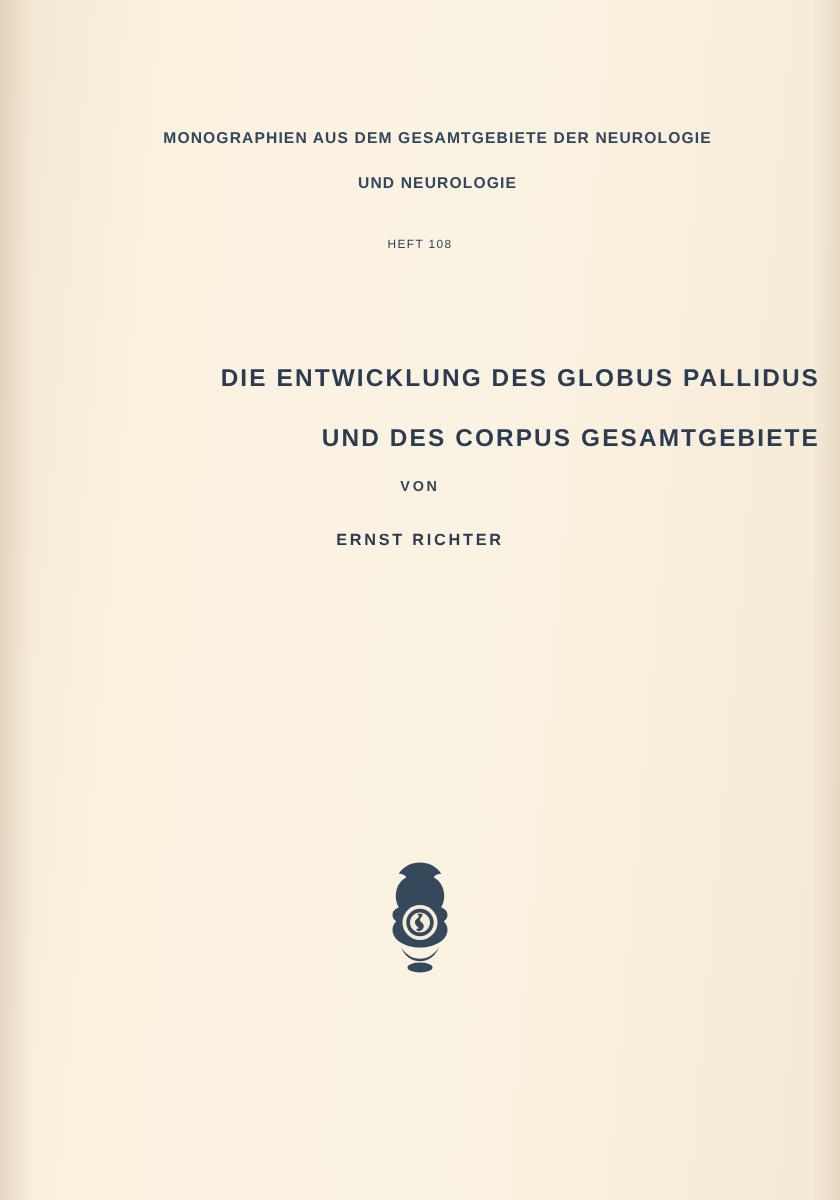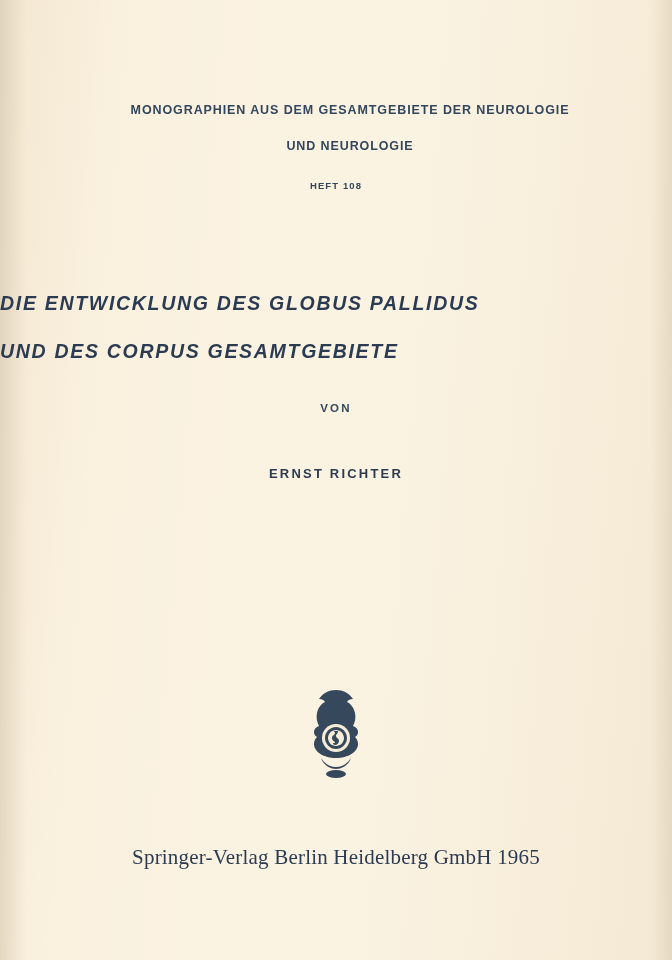--- a/index.html
+++ b/index.html
@@ -58,10 +58,10 @@
     margin-top: 22px;
   }
   .series-issue {
-    margin-top: 26px;
+    margin-top: 36px;
     font-size: 9.5px;
     letter-spacing: 1.1px;
-    font-weight: 700;
+    font-weight: 400;
     color: #32465c;
   }
 

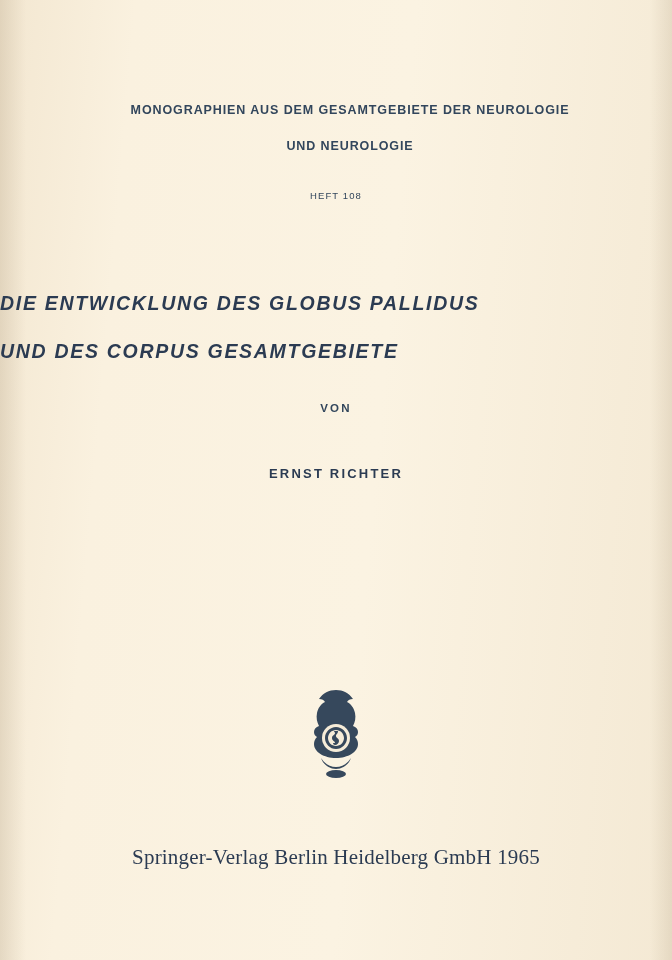--- a/index.html
+++ b/index.html
@@ -70,8 +70,7 @@
     top: 292px;
     left: 0;
     right: 16px;
-    text-align: left;
-    font-style: italic;
+    text-align: right;
   }
   .title-line {
     font-size: 19.5px;

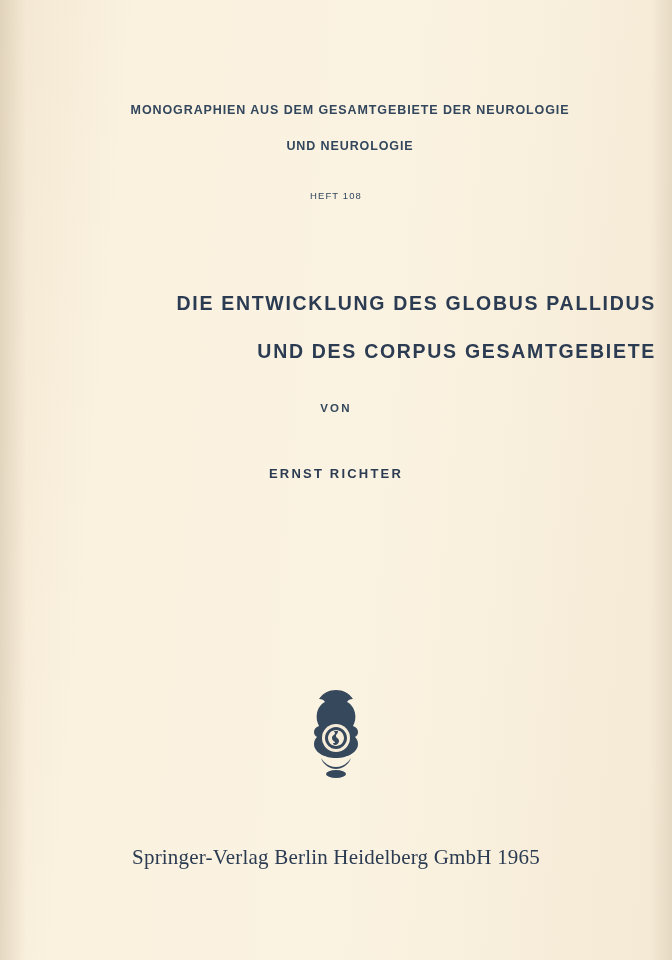--- a/index.html
+++ b/index.html
@@ -85,7 +85,7 @@
 
   .byline-block {
     position: absolute;
-    top: 402px;
+    top: 384px;
     left: 0;
     right: 0;
     text-align: center;

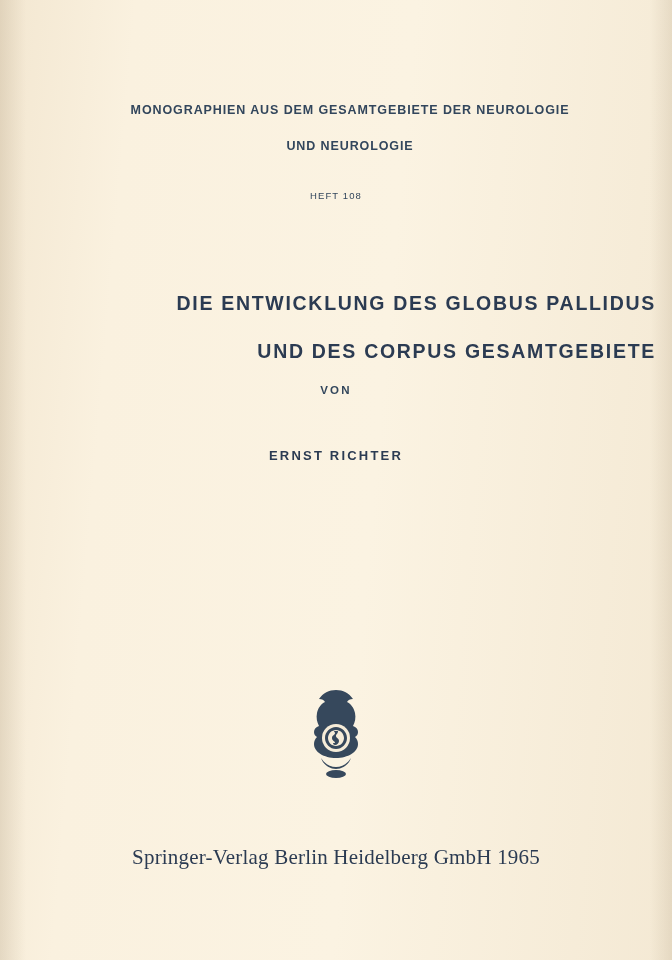--- a/index.html
+++ b/index.html
@@ -97,7 +97,7 @@
     color: #32465c;
   }
   .byline-author {
-    margin-top: 52px;
+    margin-top: 28px;
     font-size: 13px;
     letter-spacing: 2.2px;
     font-weight: 600;

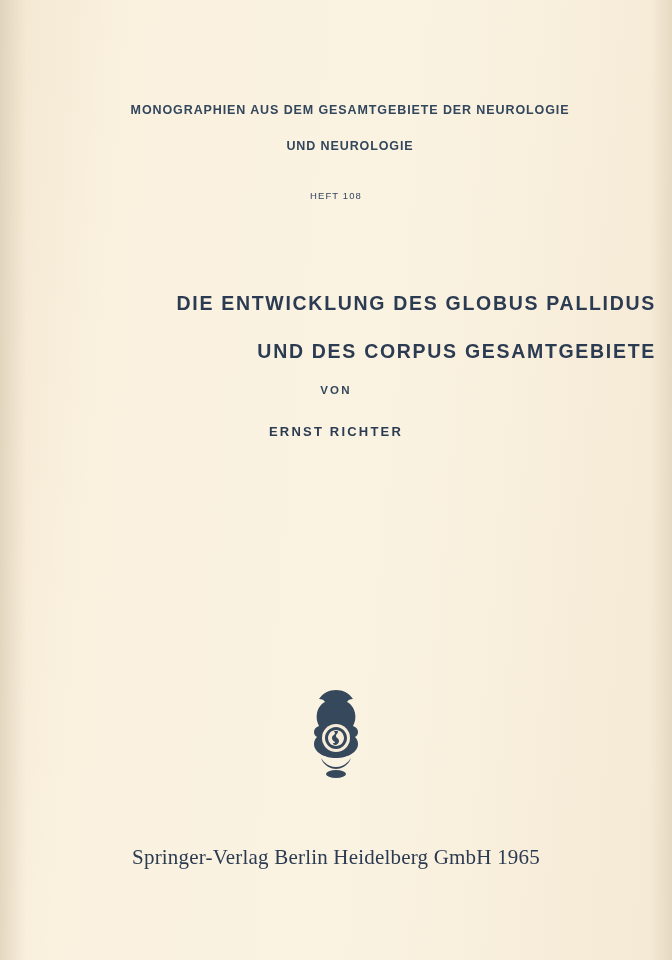--- a/index.html
+++ b/index.html
@@ -168,7 +168,6 @@
     </svg>
   </div>
 
-  <div class="publisher">Springer-Verlag Berlin Heidelberg GmbH 1965</div>
 
 </div>
 

